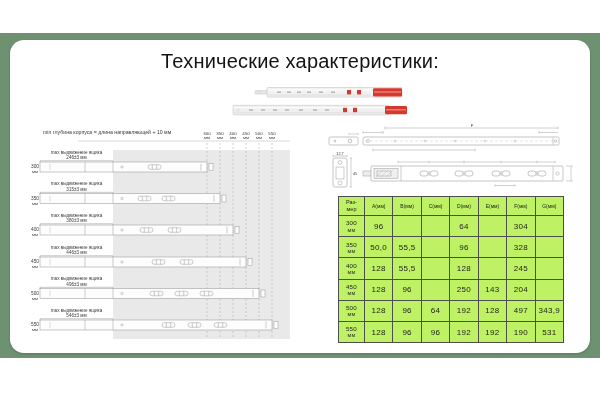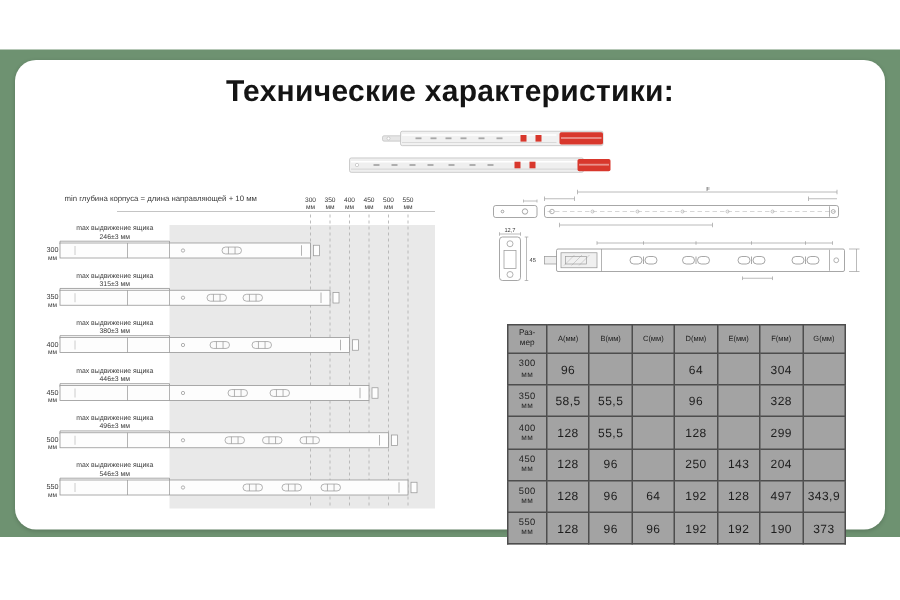--- a/index.html
+++ b/index.html
@@ -7,7 +7,7 @@
   .stage{position:relative;width:600px;height:400px;overflow:hidden;background:#ffffff;}
   .band{position:absolute;left:0;top:33px;width:600px;height:325px;background:#6e9271;}
   .card{position:absolute;left:10px;top:40px;width:580px;height:313px;background:#ffffff;border-radius:14px;box-shadow:0 1px 3px rgba(0,0,0,.18);}
-  .title{position:absolute;left:0;top:50px;width:600px;text-align:center;font-size:20px;font-weight:700;color:#141414;letter-spacing:.2px;}
+  .title{position:absolute;left:0;top:50px;width:600px;text-align:center;font-size:20px;font-weight:400;color:#141414;letter-spacing:.2px;}
   svg text{font-family:"Liberation Sans",sans-serif;fill:#3a3a3a;}
   .prod{position:absolute;left:225px;top:83px;}
   .diag{position:absolute;left:28px;top:122px;}

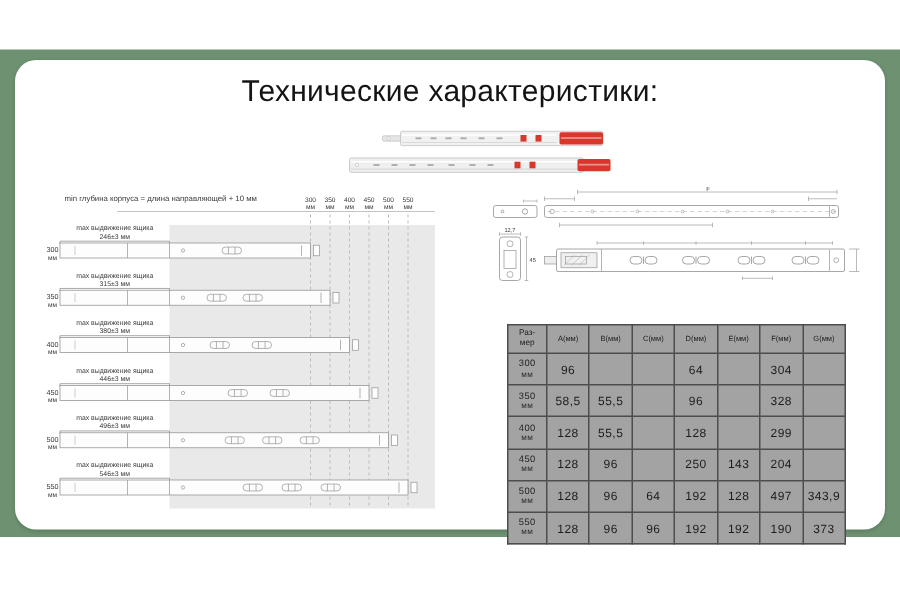--- a/index.html
+++ b/index.html
@@ -12,7 +12,7 @@
   .prod{position:absolute;left:225px;top:83px;}
   .diag{position:absolute;left:28px;top:122px;}
   .draw{position:absolute;left:325px;top:123px;}
-  table.spec{position:absolute;left:338px;top:216px;width:226px;border-collapse:collapse;table-layout:fixed;background:#a3a3a3;}
+  table.spec{position:absolute;left:338px;top:196px;width:226px;border-collapse:collapse;table-layout:fixed;background:#bef264;}
   table.spec th,table.spec td{border:0.8px solid #4d4d4d;text-align:center;vertical-align:middle;padding:0;color:#1d1d1d;}
   table.spec th{font-size:5px;font-weight:400;height:18px;white-space:pre-line;line-height:1.25;}
   table.spec th.hsize{font-size:5.5px;}

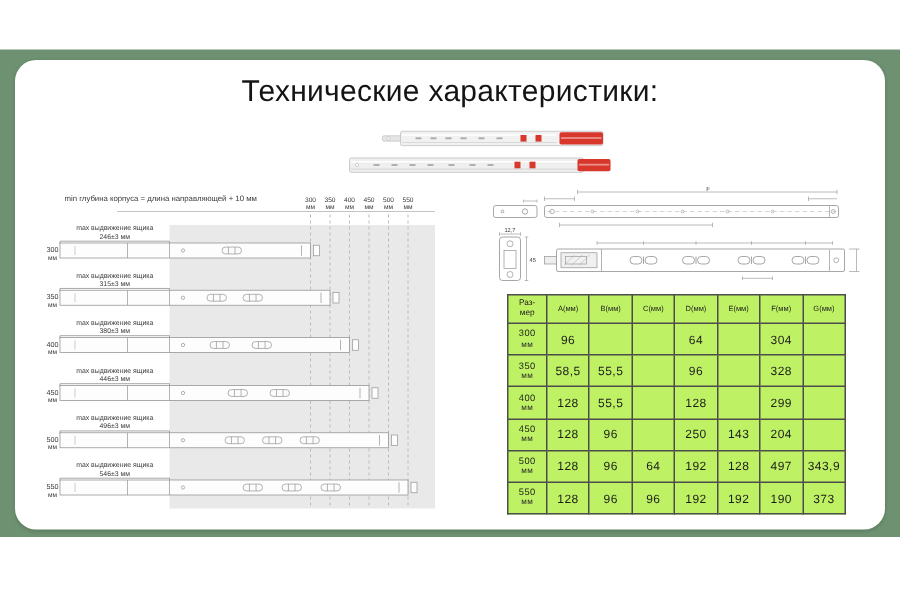--- a/index.html
+++ b/index.html
@@ -355,7 +355,7 @@
             <div>350</div>
             <div class="szu">мм</div>
           </td>
-        <td>58,5</td>
+        <td>50,0</td>
         <td>55,5</td>
         <td></td>
         <td>96</td>

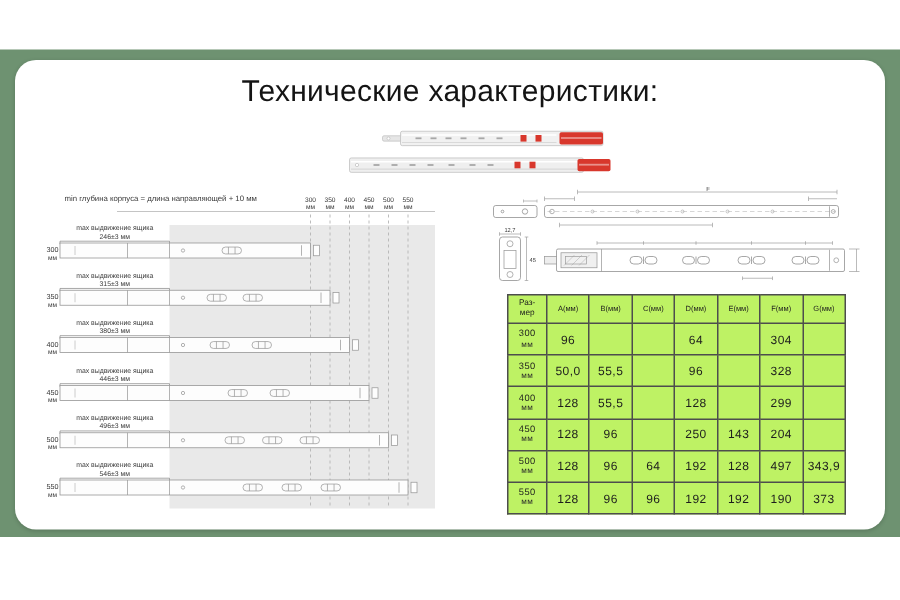--- a/index.html
+++ b/index.html
@@ -373,7 +373,7 @@
         <td></td>
         <td>128</td>
         <td></td>
-        <td>299</td>
+        <td>245</td>
         <td></td>
       </tr>
       <tr>

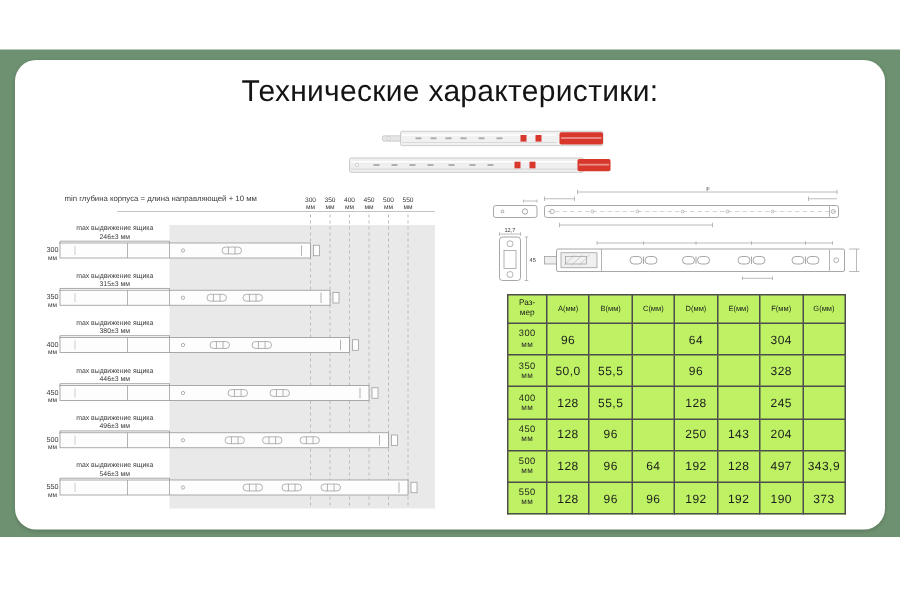--- a/index.html
+++ b/index.html
@@ -413,7 +413,7 @@
         <td>192</td>
         <td>192</td>
         <td>190</td>
-        <td>373</td>
+        <td>531</td>
       </tr>
     </tbody>
   </table>

